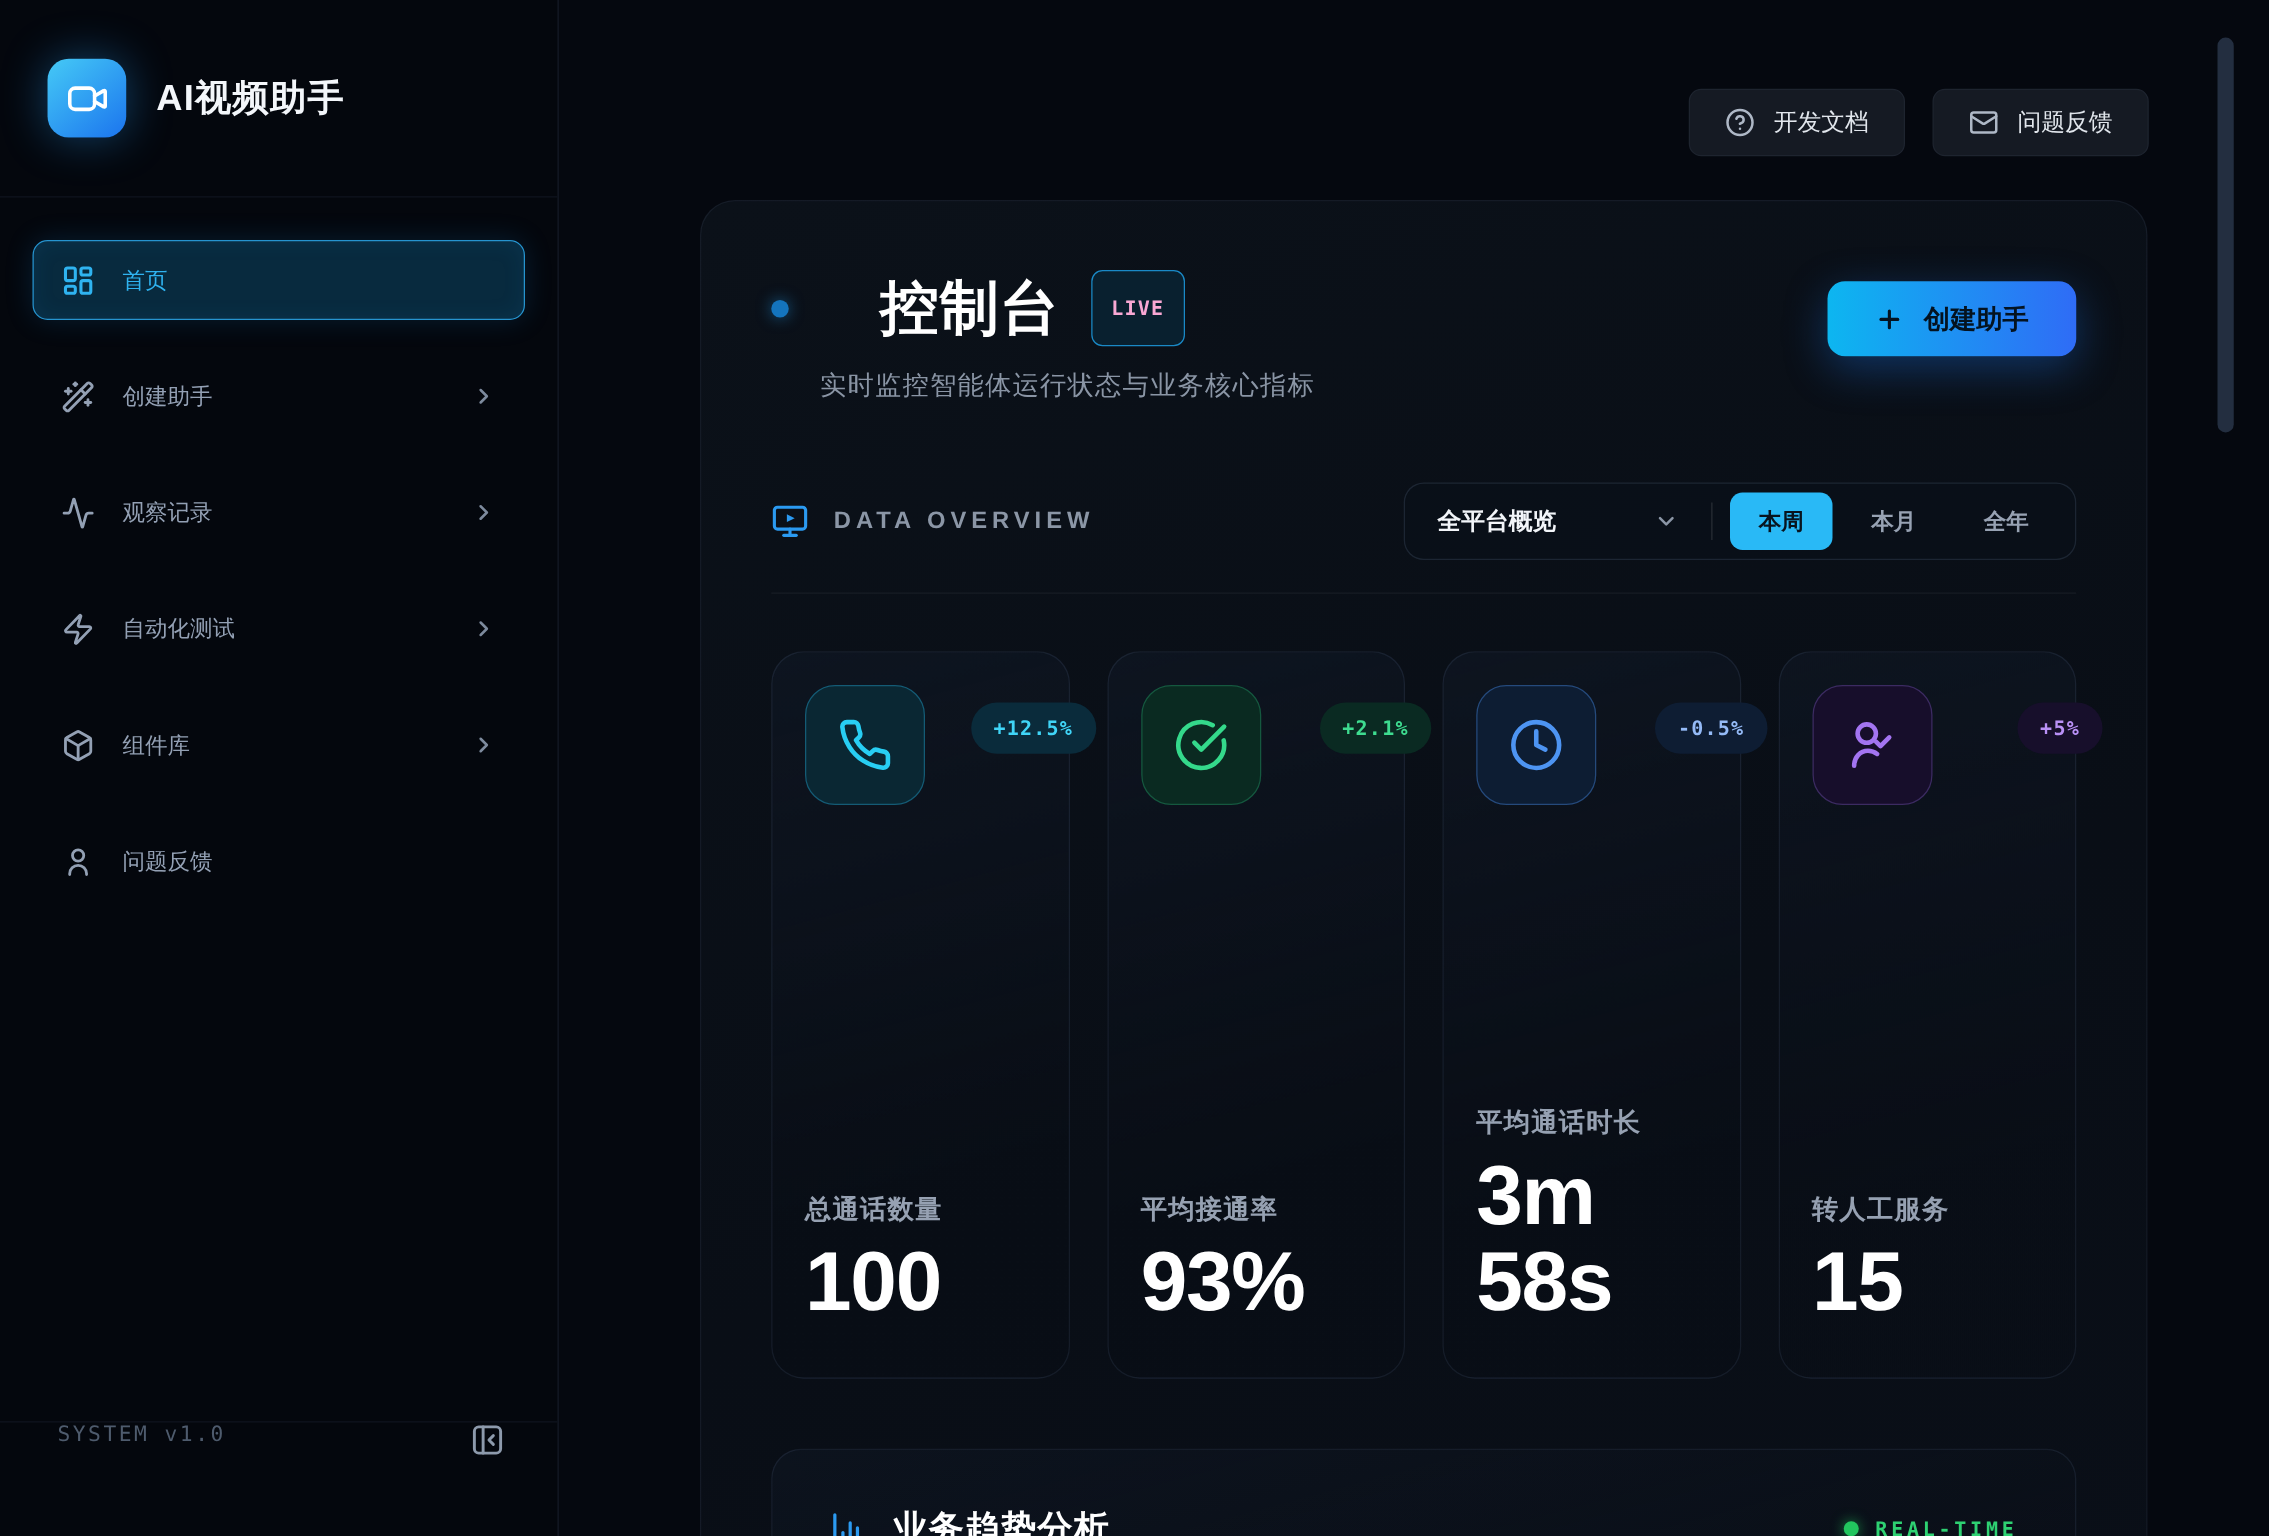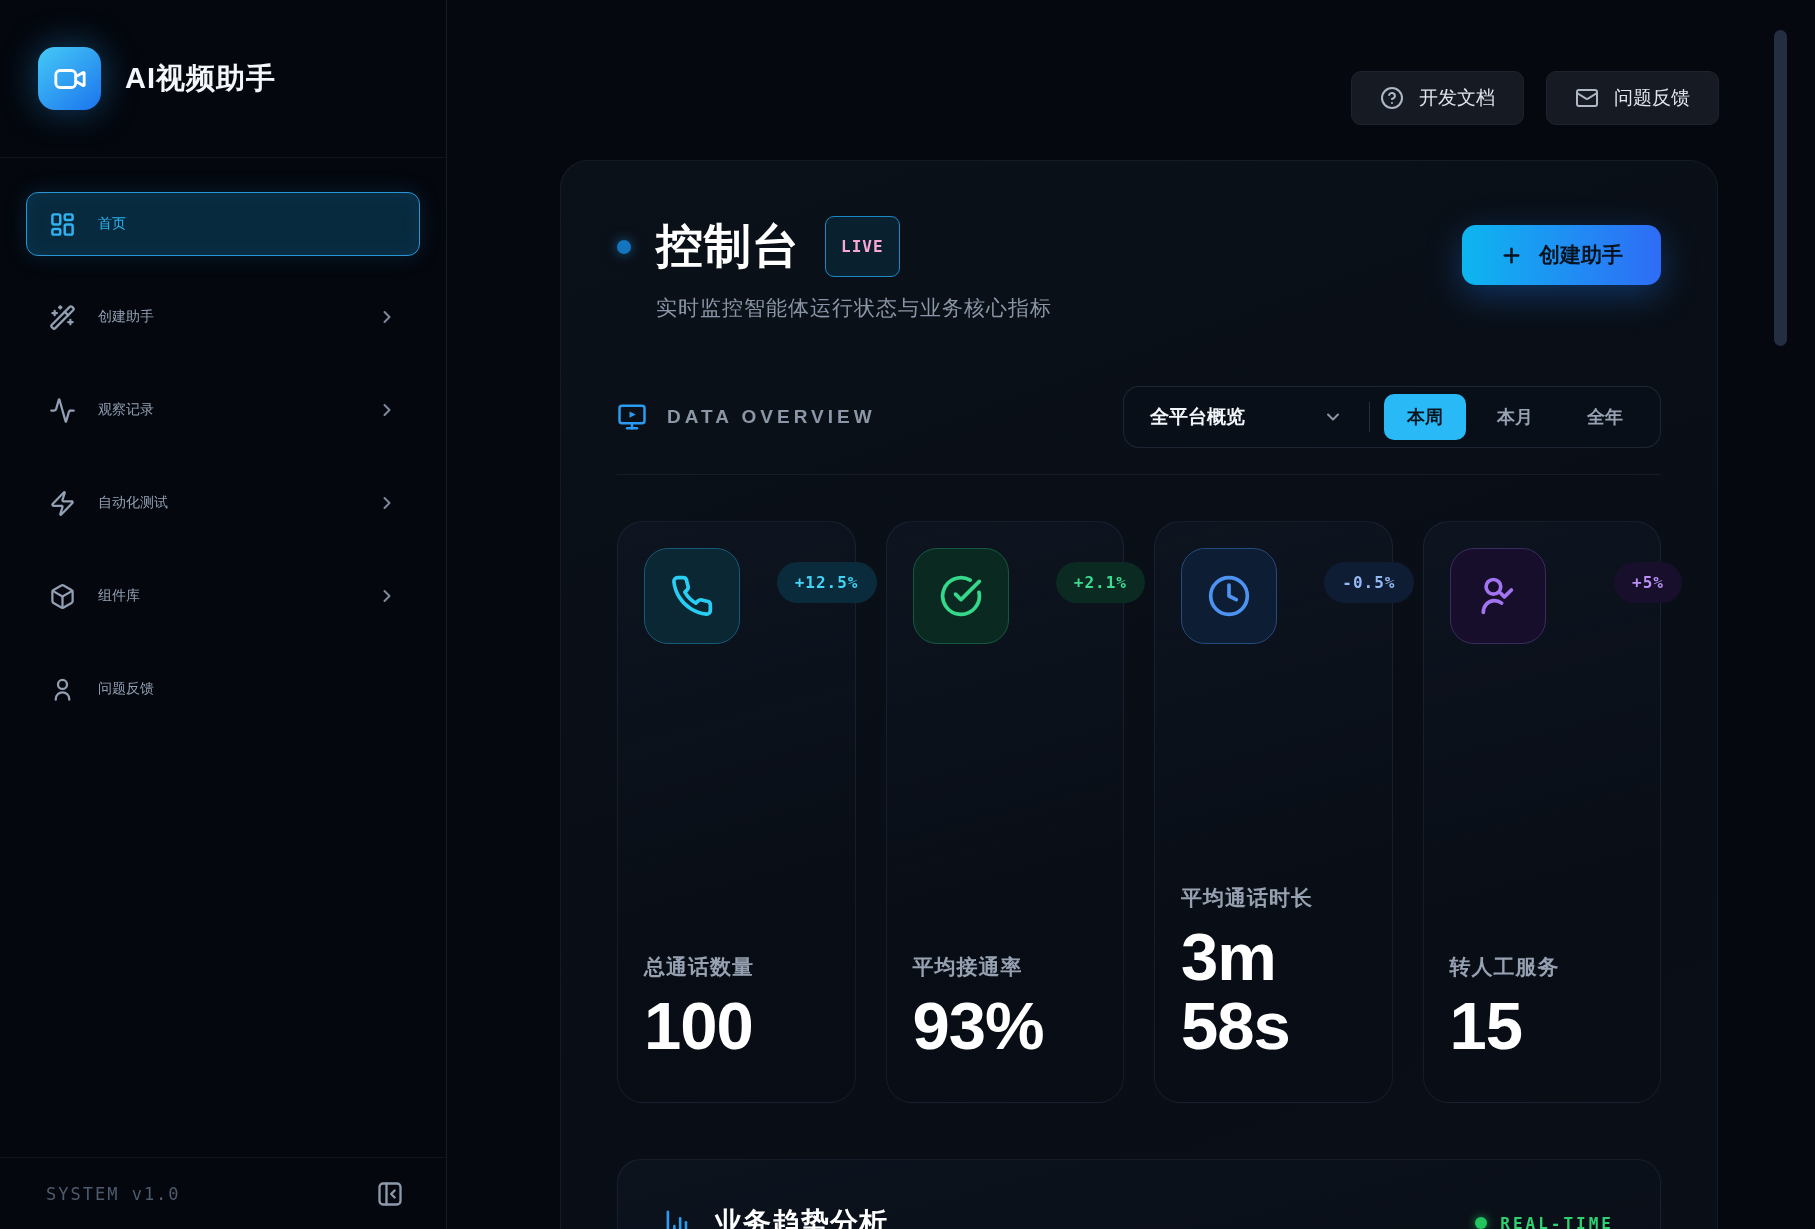--- a/index.html
+++ b/index.html
@@ -33,7 +33,7 @@
   .nav { padding:34px 26px 0; }
   .nav-item {
     height:64px; border-radius:12px; display:flex; align-items:center; gap:22px;
-    padding:0 22px; margin-bottom:29px; color:#93a0b4; font-size:14px; cursor:pointer;
+    padding:0 22px; margin-bottom:29px; color:#93a0b4; font-size:18px; cursor:pointer;
     border:1px solid transparent;
   }
   .nav-item .chev { margin-left:auto; color:#7d8a9d; }

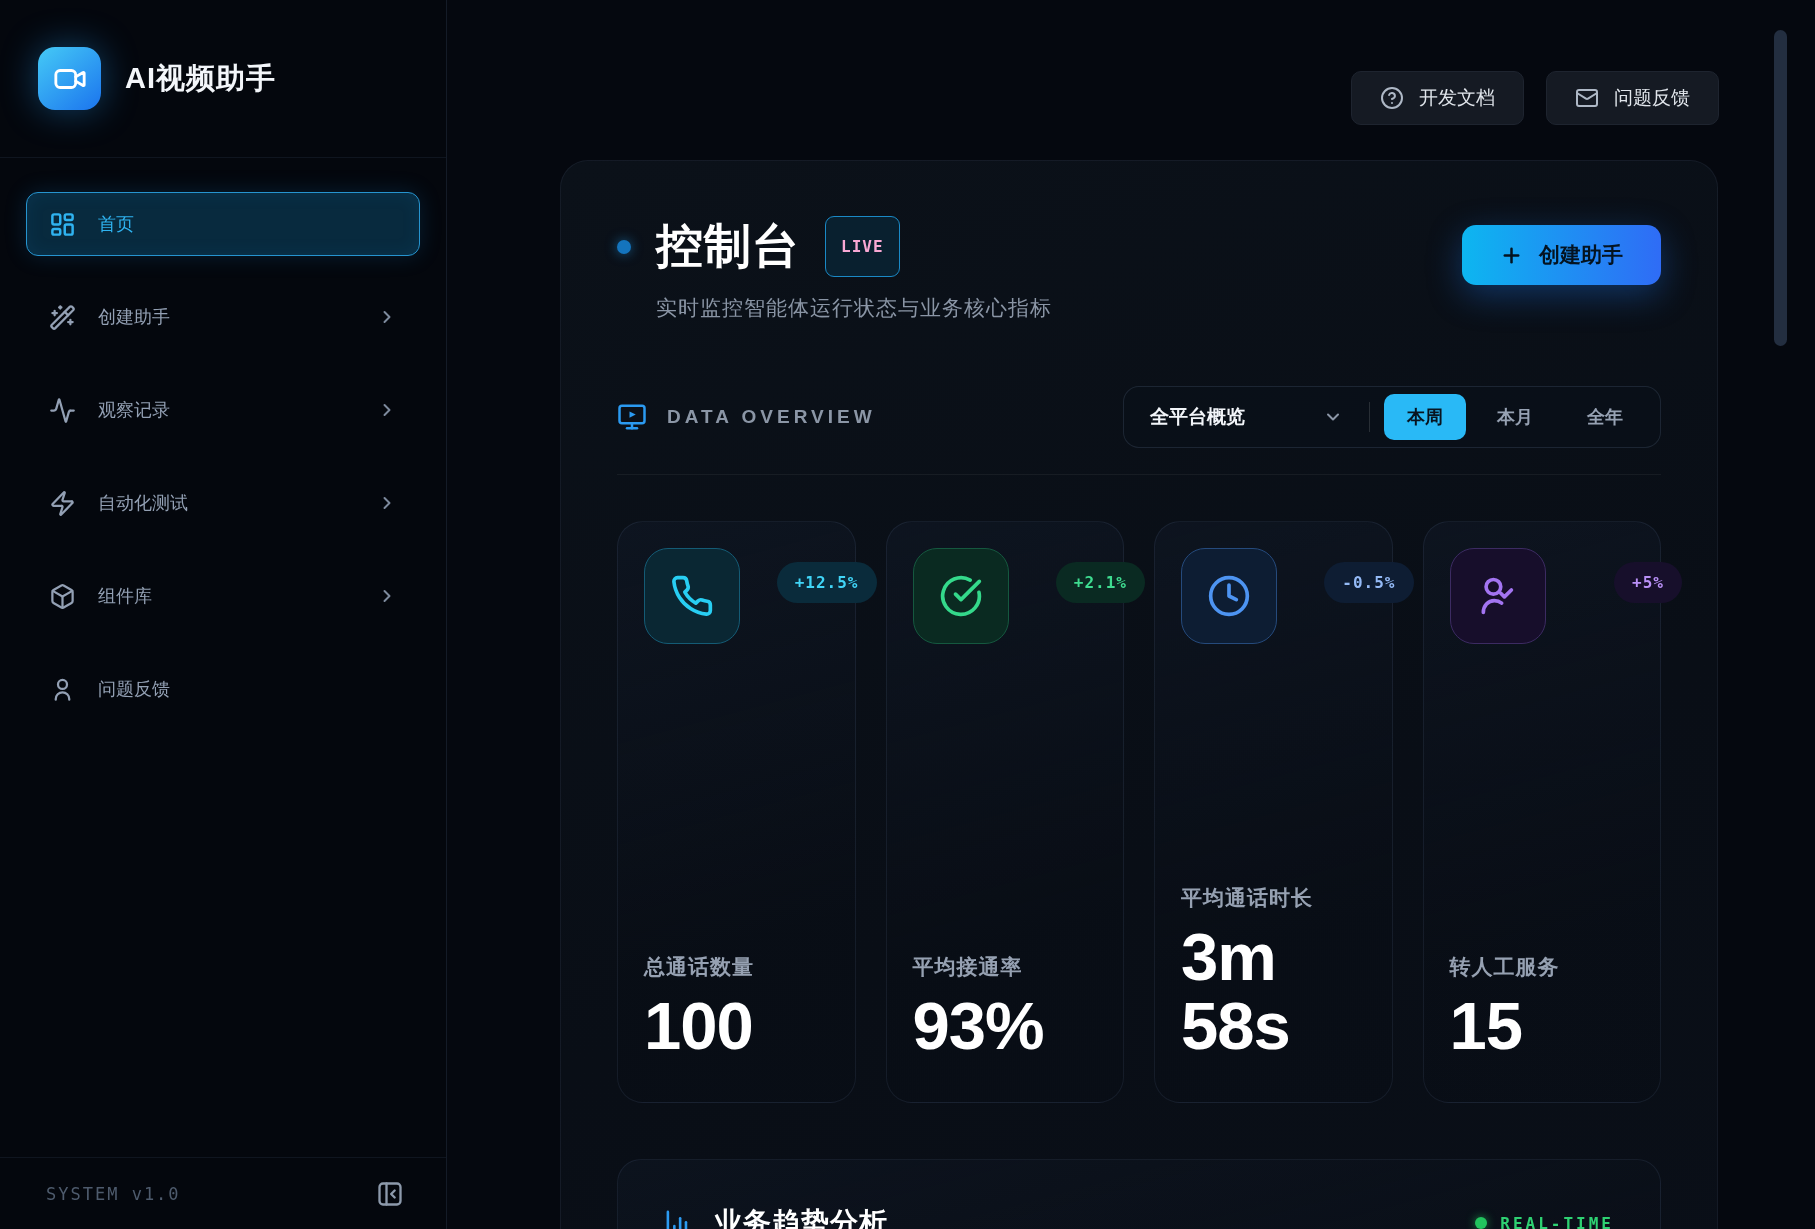--- a/index.html
+++ b/index.html
@@ -71,7 +71,7 @@
   .console-header { position:relative; margin-top:54px; }
   .title-row { display:flex; align-items:center; gap:25px; }
   .pulse-dot { width:14px; height:14px; border-radius:50%; background:#1474bd; box-shadow:0 0 12px rgba(30,140,215,.6); }
-  .page-title { font-size:47px; font-weight:800; color:#ffffff; letter-spacing:1px; }
+  .page-title { font-size:47px; font-weight:800; color:#ffffff; letter-spacing:1px;margin-left:48px; }
   .live-badge {
     font-family:"DejaVu Sans Mono", monospace; font-weight:bold; font-size:16px;
     color:#f9a8d4; background:#09202f; border:1px solid #1a89c6;

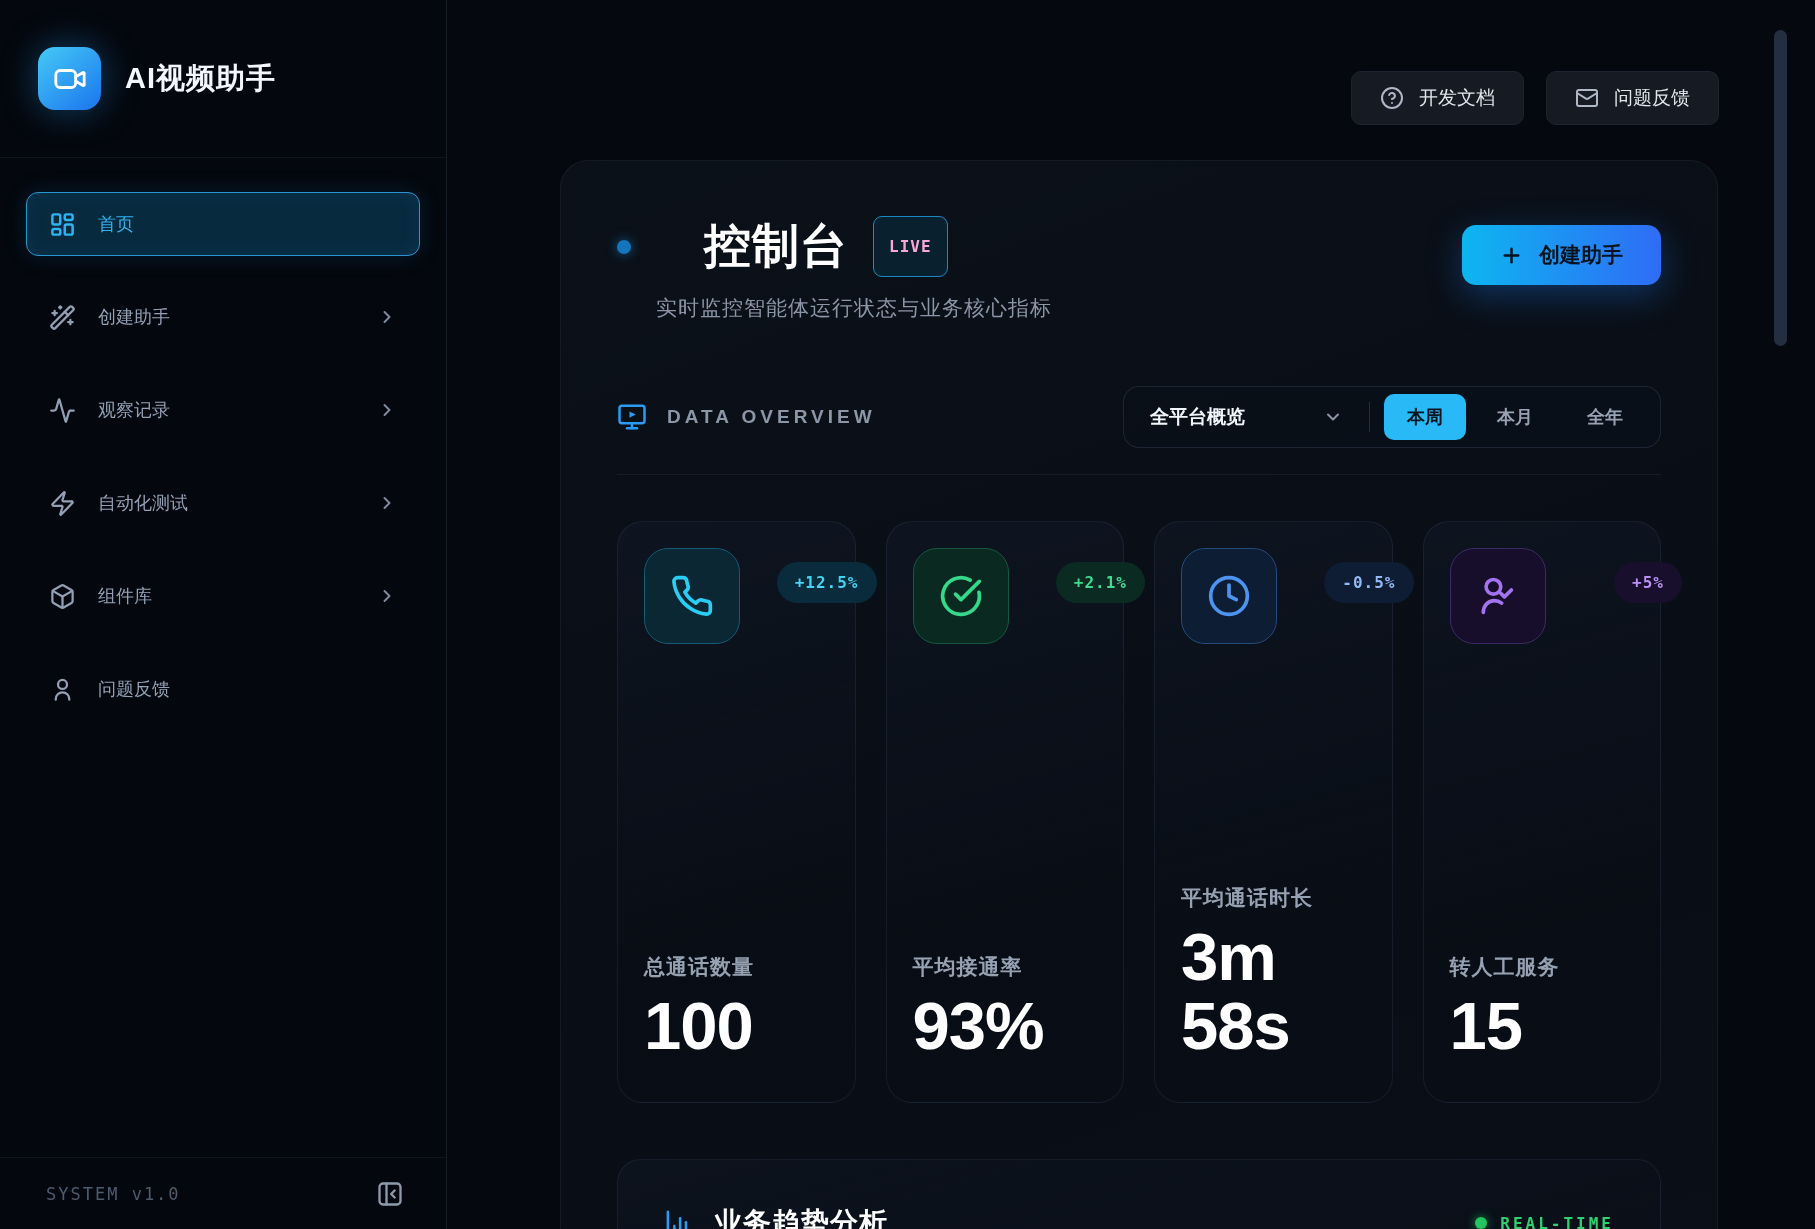--- a/index.html
+++ b/index.html
@@ -44,9 +44,9 @@
   .nav-icon { flex:none; }
 
   .side-footer {
-    position:absolute; left:0; right:0; bottom:0; height:72px;
+    position:absolute; left:0; right:0; bottom:0; height:92px;
     border-top:1px solid #0f151f;
-    display:flex; align-items:center; justify-content:space-between;
+    display:flex; align-items:flex-start; justify-content:space-between;
     padding:0 42px 0 46px;
   }
   .sys-version { font-family:"DejaVu Sans Mono", monospace; font-size:17px; color:#4e5b6d; letter-spacing:2px; }

